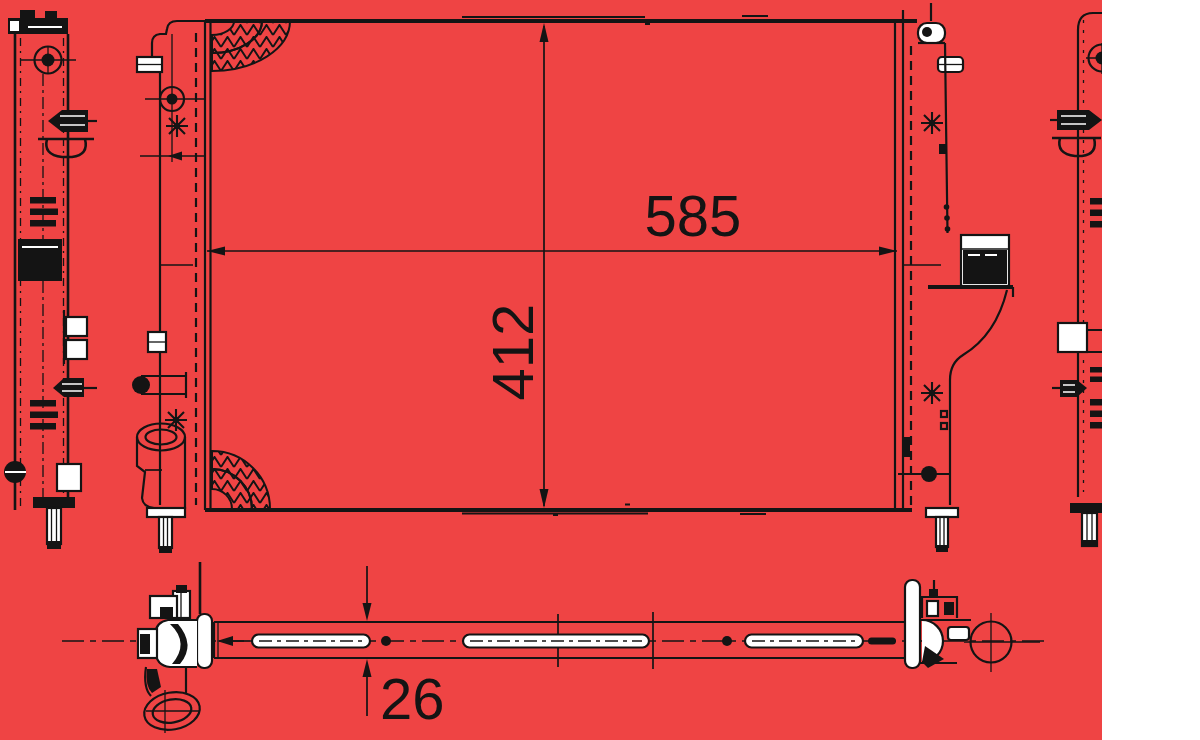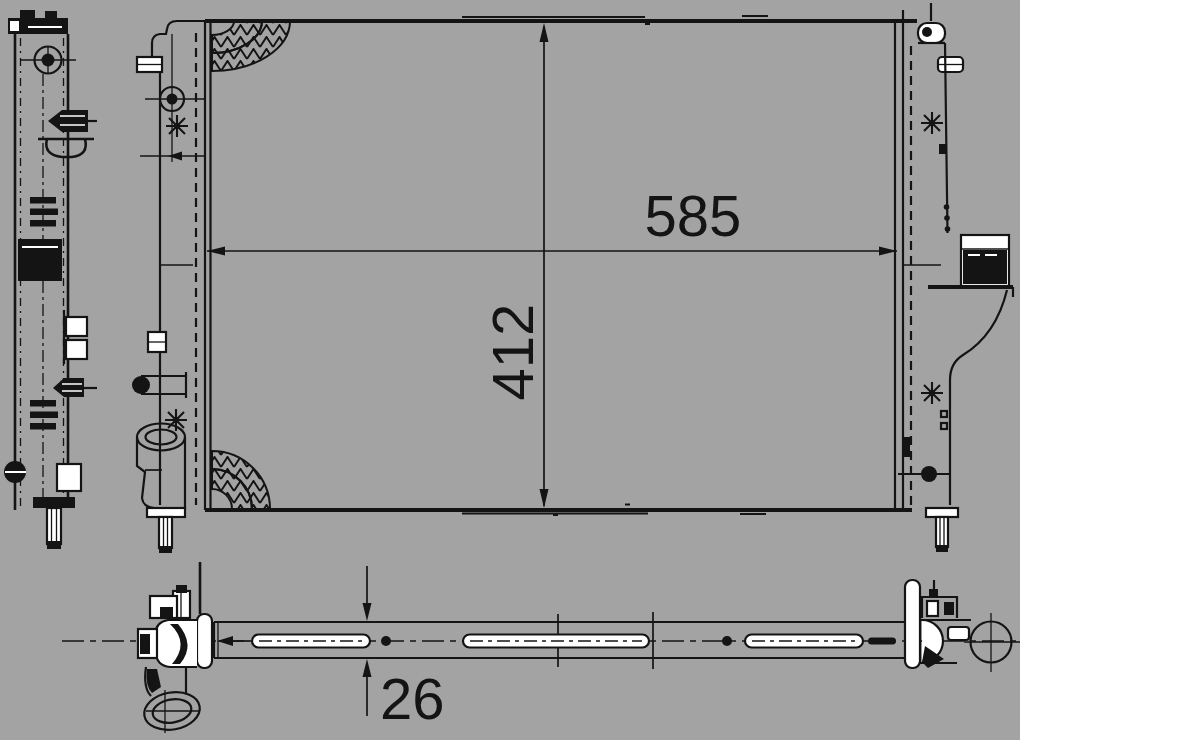--- a/index.html
+++ b/index.html
@@ -3,7 +3,7 @@
 <meta charset="utf-8">
 <style>
   html,body{margin:0;padding:0;background:#ffffff;}
-  .canvas{position:relative;width:1020px;height:740px;background:#a3a3a3;overflow:hidden;
+  .canvas{position:relative;width:1102px;height:740px;background:#ef4444;overflow:hidden;
           font-family:"Liberation Sans", sans-serif;}
   svg{display:block;}
   .ln{stroke:#141414;fill:none;stroke-width:2.2;}

